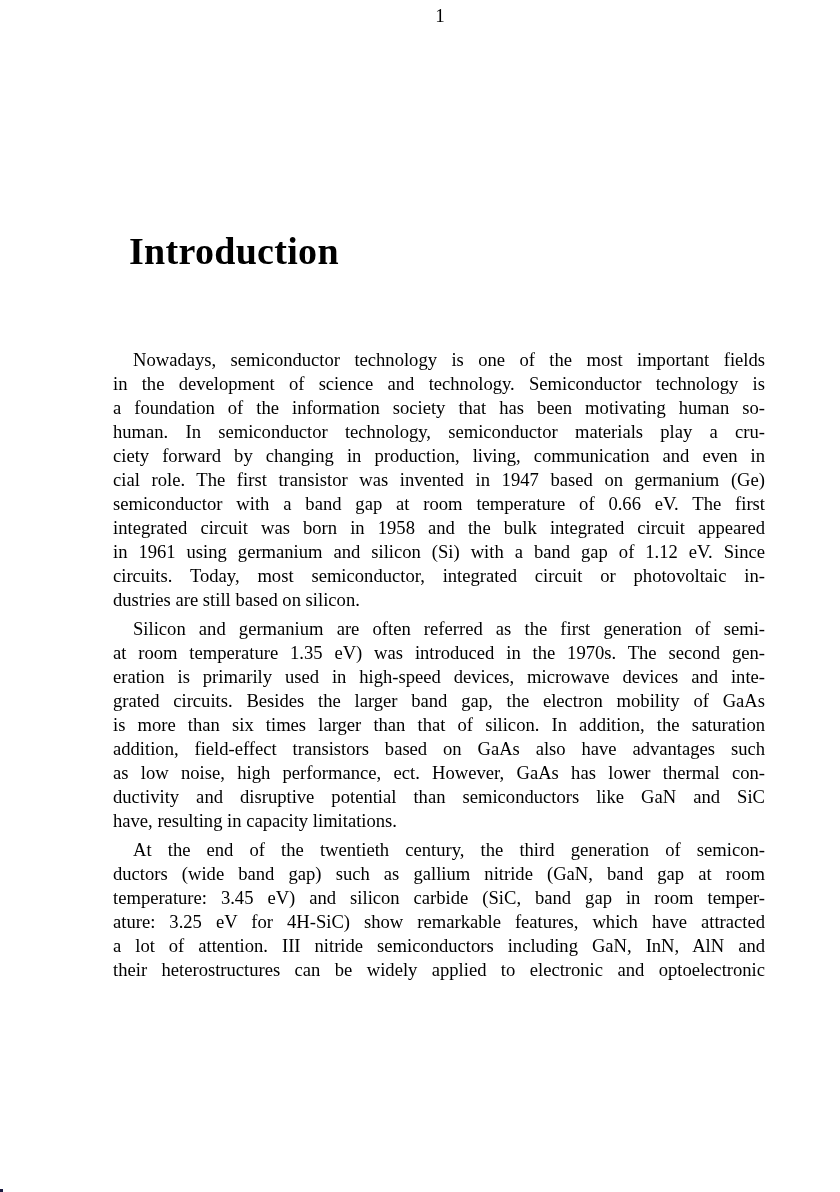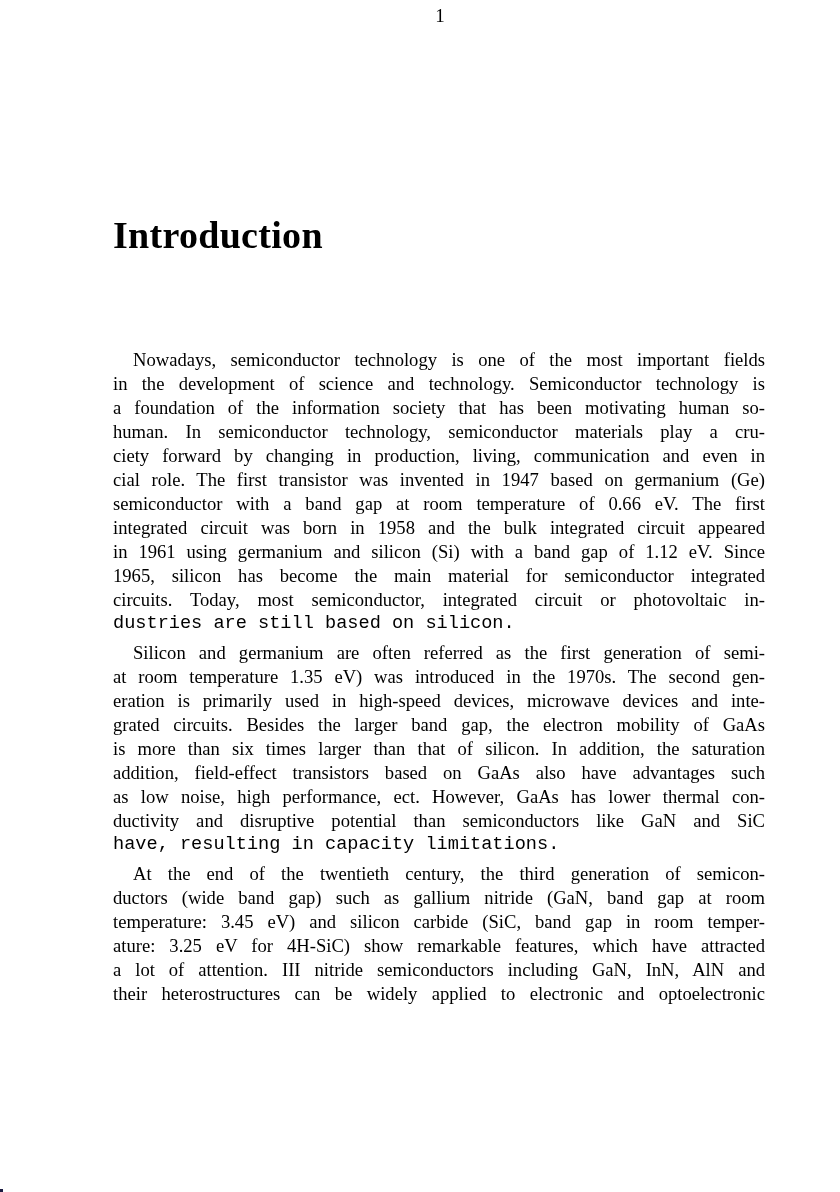--- a/index.html
+++ b/index.html
@@ -73,7 +73,7 @@
 
 <div class="page-number">1</div>
 
-<h1 class="chapter-title" style="margin:0;">Introduction</h1>
+<h1 class="chapter-title" style="margin:16px;">Introduction</h1>
 
 <div class="body-text">
 

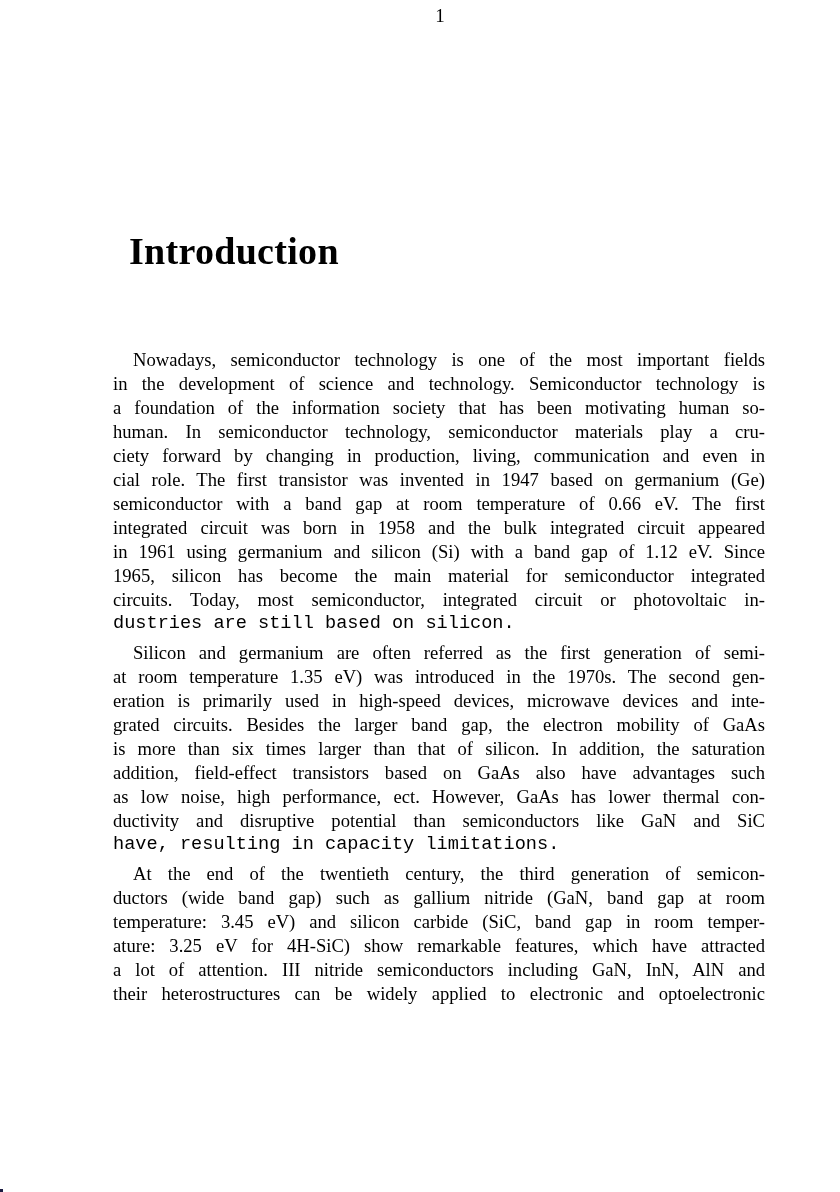--- a/index.html
+++ b/index.html
@@ -87,7 +87,6 @@
     <span class="line">semiconductor with a band gap at room temperature of 0.66 eV. The first</span>
     <span class="line">integrated circuit was born in 1958 and the bulk integrated circuit appeared</span>
     <span class="line">in 1961 using germanium and silicon (Si) with a band gap of 1.12 eV. Since</span>
-    <span class="line">1965, silicon has become the main material for semiconductor integrated</span>
     <span class="line">circuits. Today, most semiconductor, integrated circuit or photovoltaic in-</span>
     <span class="line last">dustries are still based on silicon.</span>
   </p>

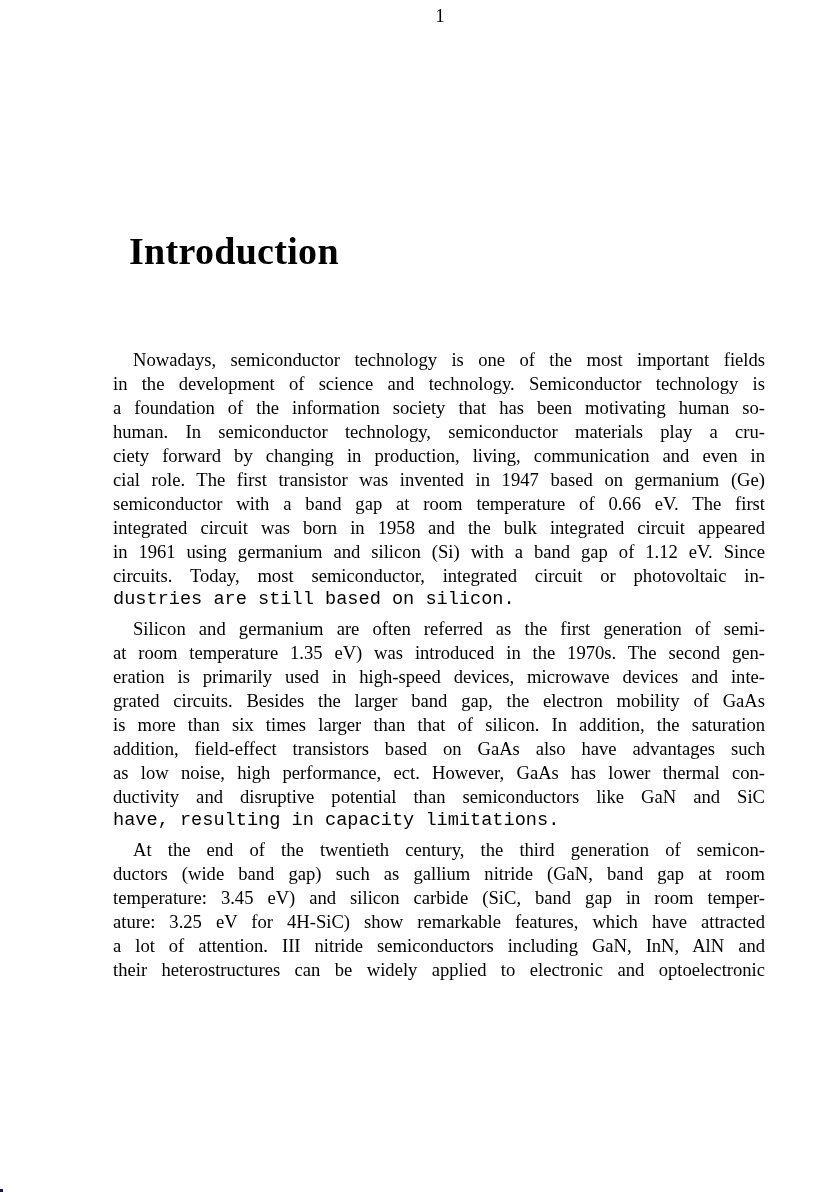--- a/index.html
+++ b/index.html
@@ -57,7 +57,6 @@
     }
     .line.last {
       text-align-last: left;
-      font-family: Liberation Mono, monospace;
     }
     .corner-mark {
       position: absolute;

